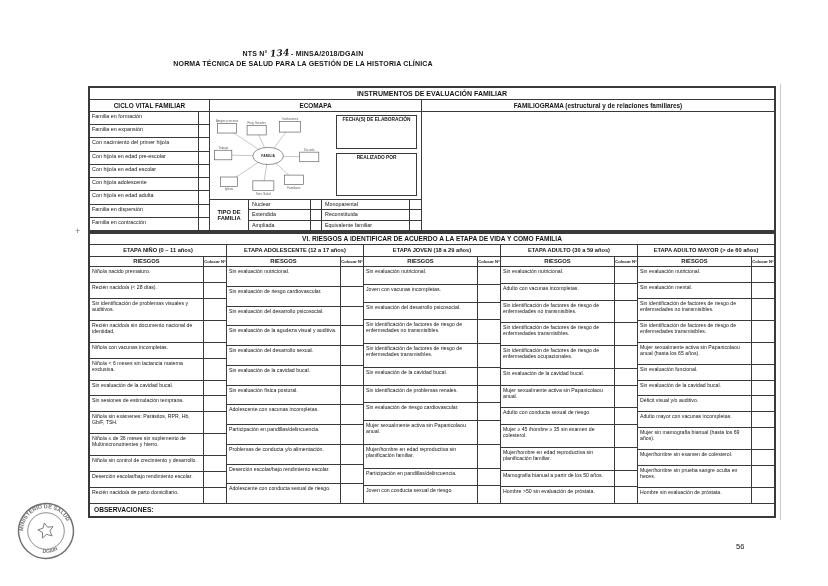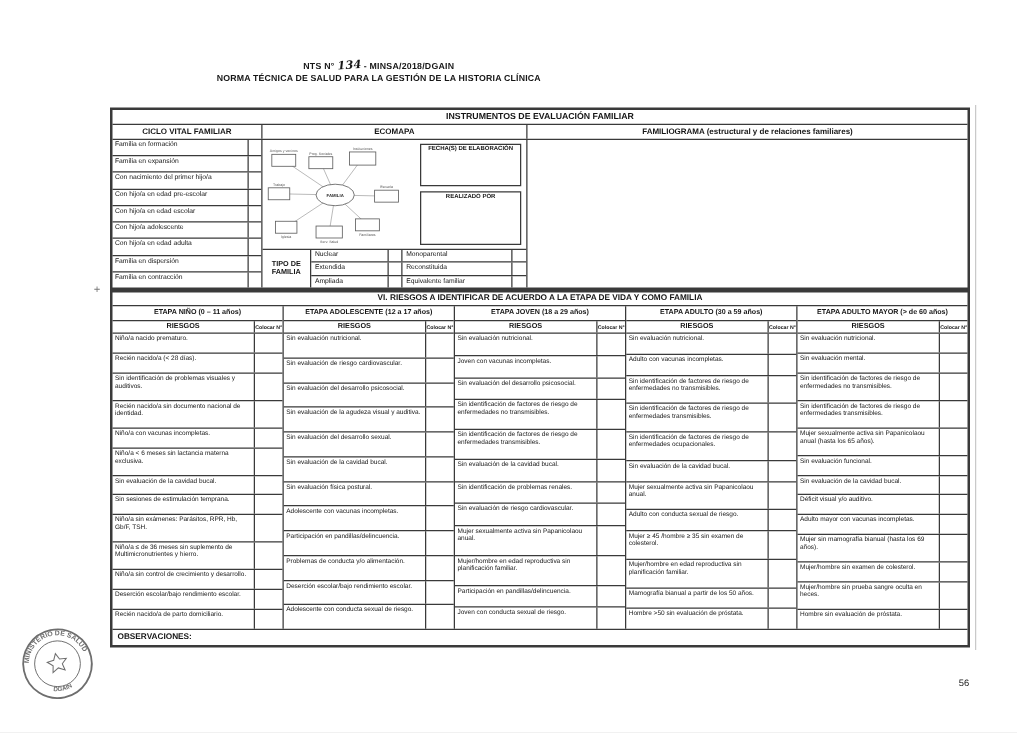--- a/index.html
+++ b/index.html
@@ -70,7 +70,7 @@
   
   .reg-mark{position:absolute;left:75px;top:226px;font-size:9px;color:#777;}
   .scan-edge{position:absolute;left:780px;top:84px;width:1px;height:436px;background:#c9c9c9;}
-  .page-number{position:absolute;left:723px;top:542px;font-size:7.5px;padding-left:44px;}
+  .page-number{position:absolute;left:692px;top:542px;font-size:7.5px;padding-left:44px;}
   .stamp{position:absolute;left:14px;top:499px;width:64px;height:64px;transform:rotate(-12deg);opacity:.85;}
   .stamp svg{width:100%;height:100%;}
 </style>

